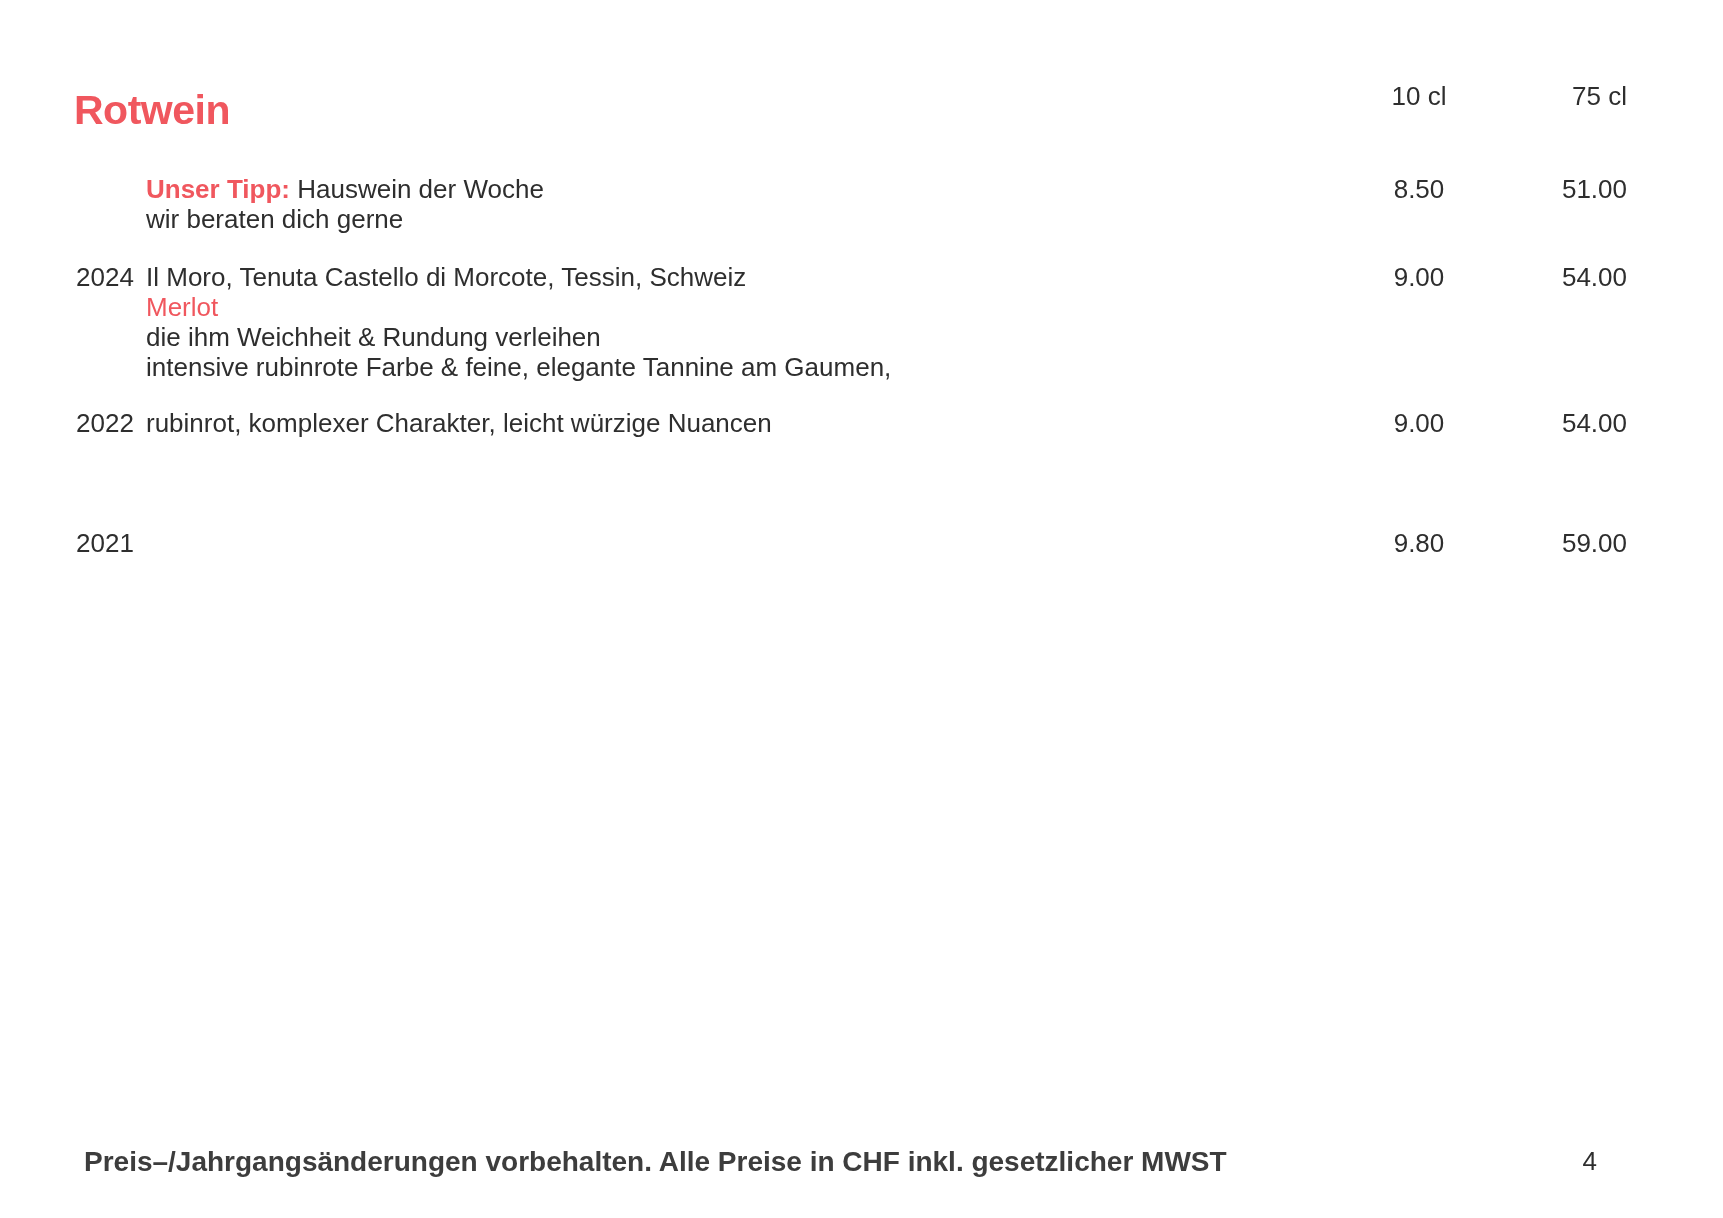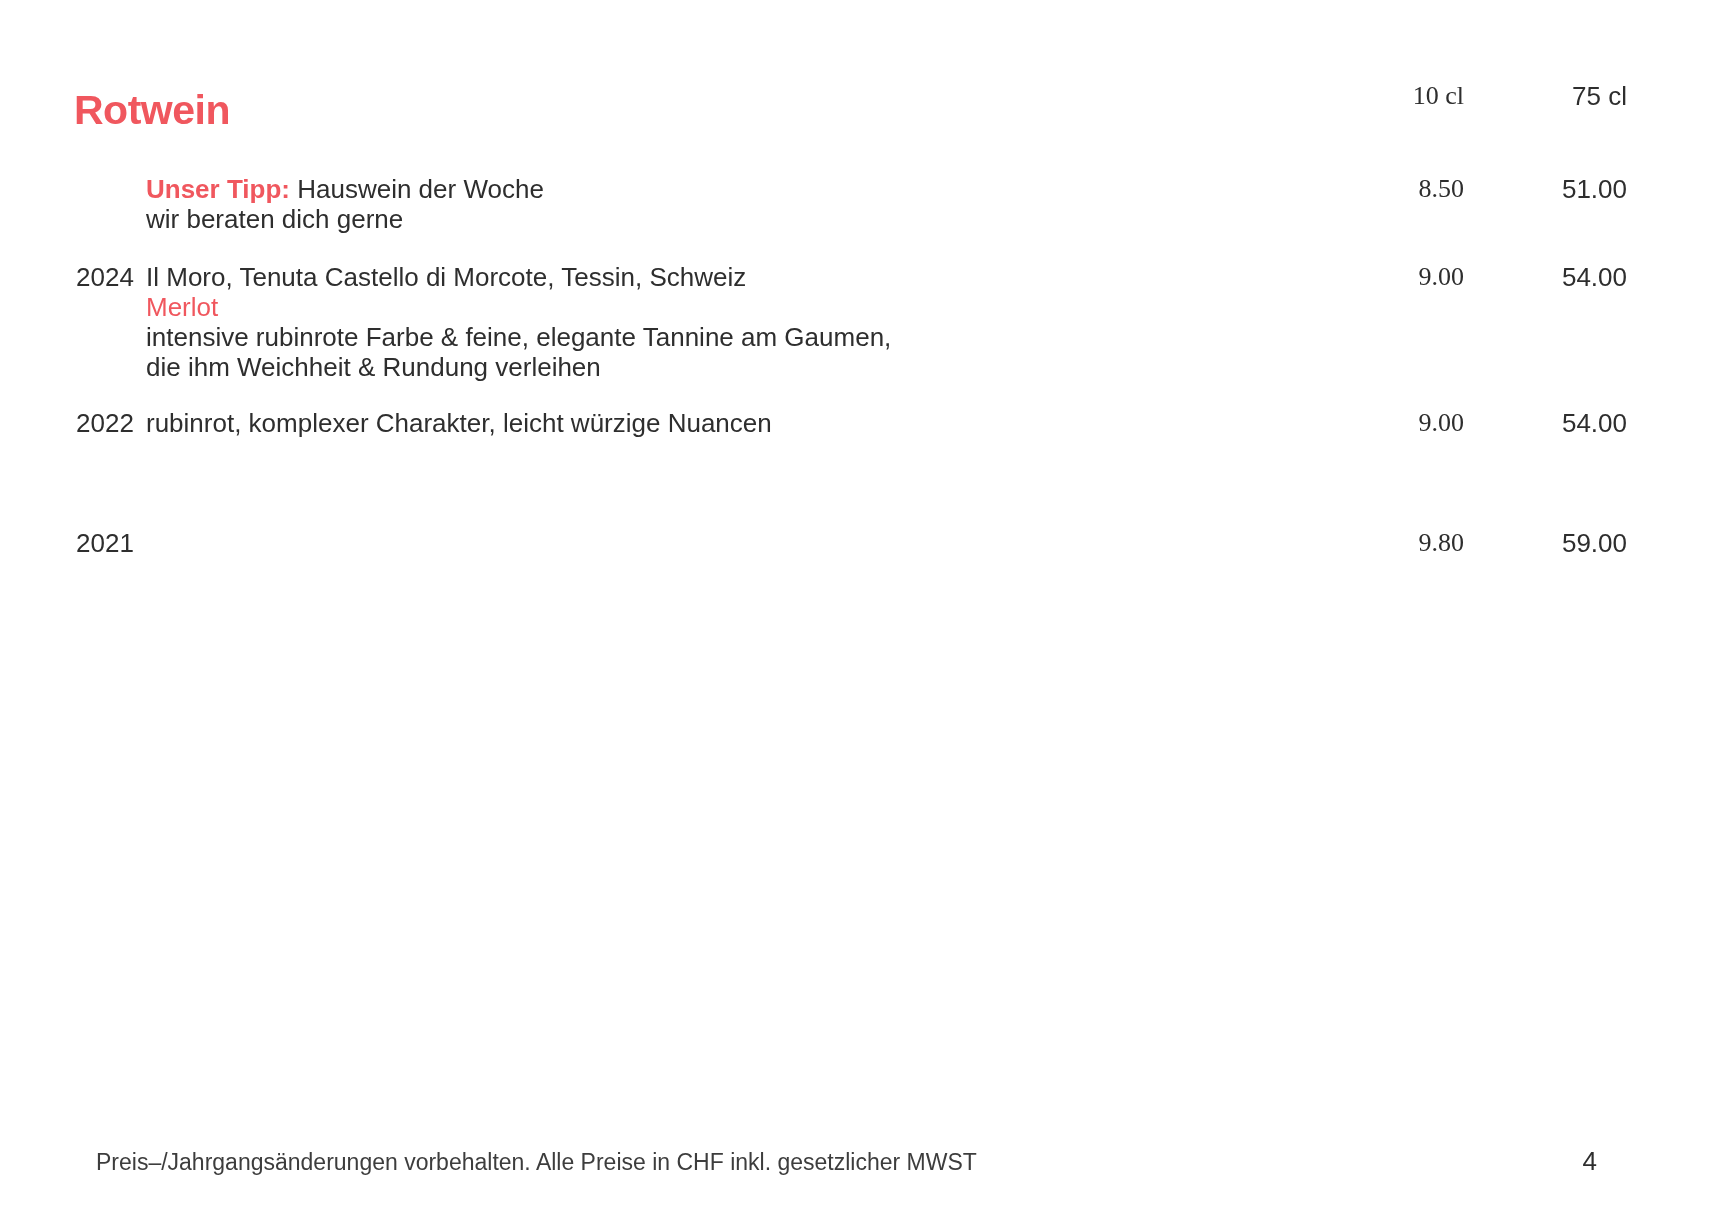--- a/index.html
+++ b/index.html
@@ -31,7 +31,7 @@
   }
   .row .year{grid-column:2;}
   .row .text{grid-column:3;}
-  .row .p1{grid-column:4;text-align:right;font-family:Liberation Serif, serif;}
+  .row .p1{grid-column:4;text-align:center;}
   .row .p2{grid-column:6;text-align:right;}
   .header-row{top:81px;}
   .red{color:var(--accent);font-weight:700;text-align:right;}

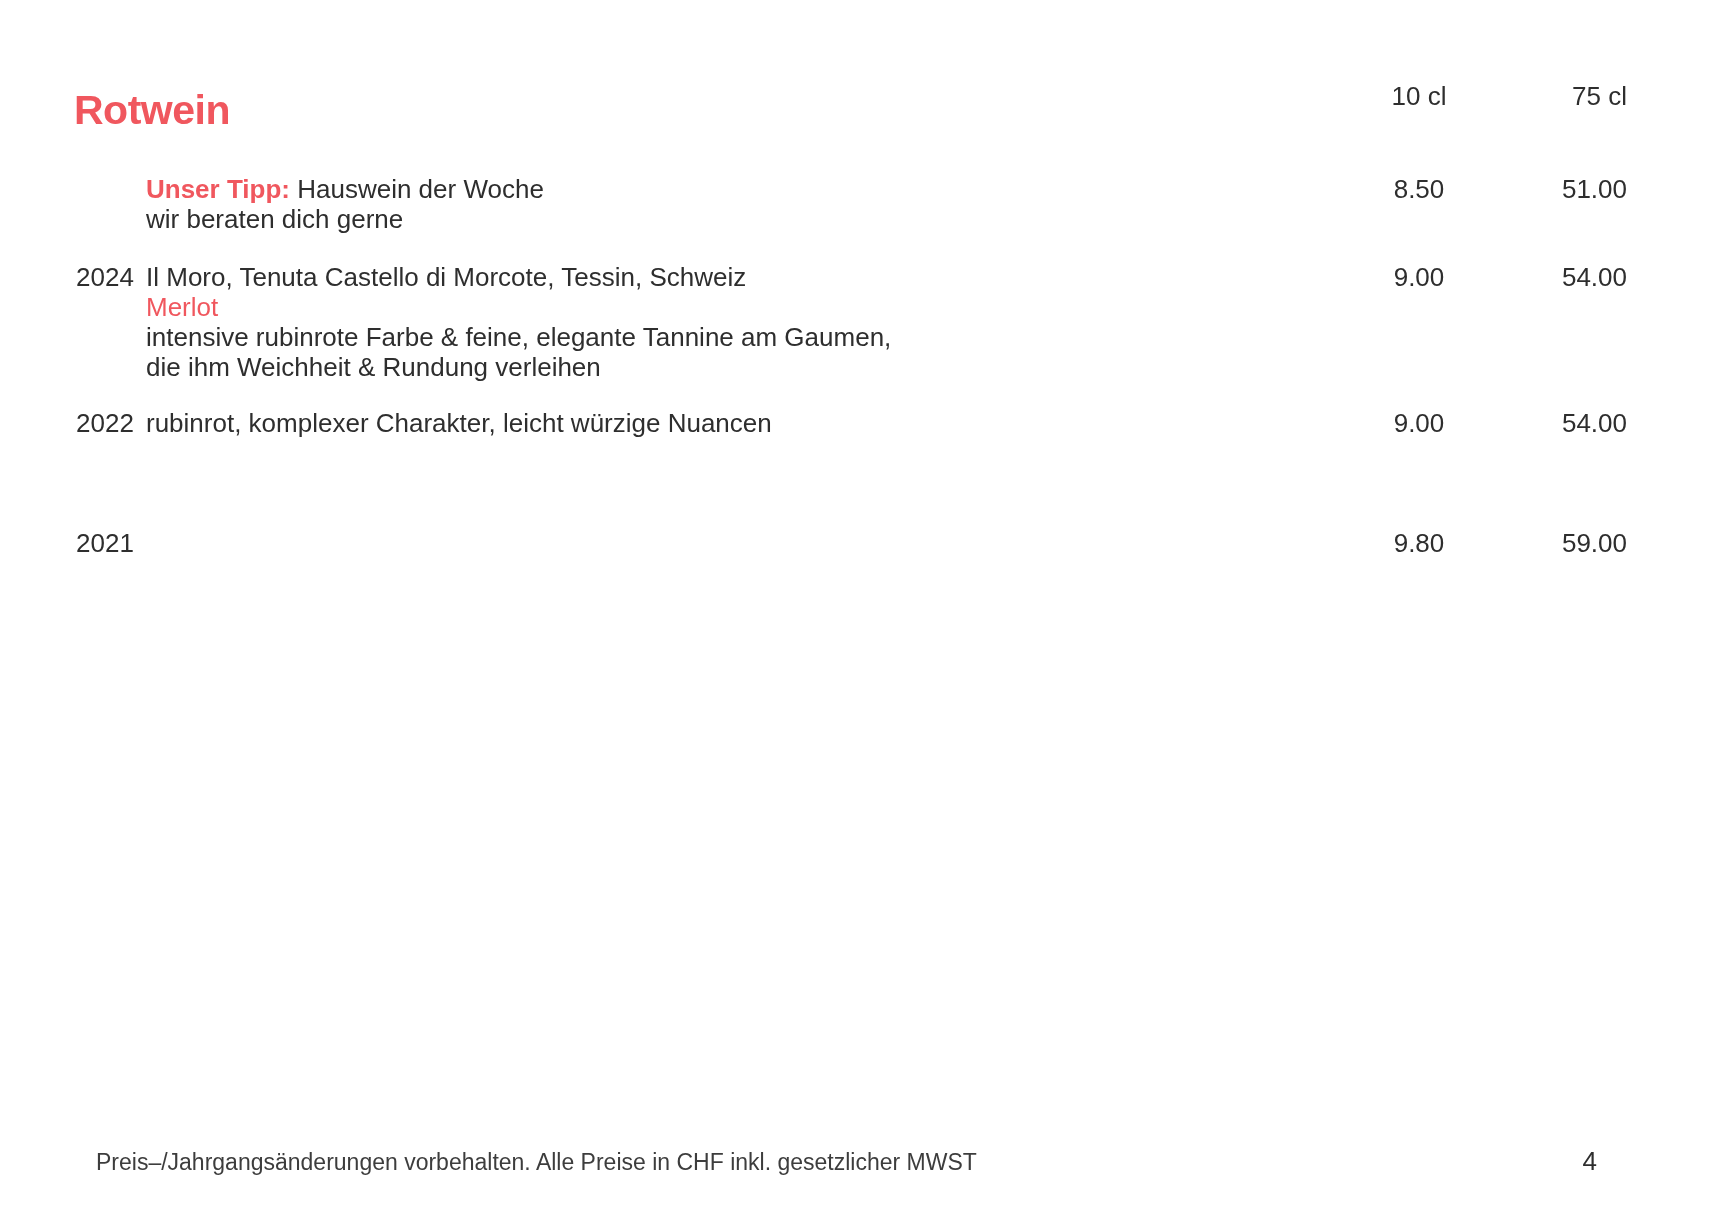--- a/index.html
+++ b/index.html
@@ -77,8 +77,8 @@
           <span class="name">Il Moro, Tenuta Castello di Morcote, Tessin, Schweiz</span>
         </div>
         <div class="grape">Merlot</div>
-      <div>intensive rubinrote Farbe &amp; feine, elegante Tannine am Gaumen,</div>
-          <div>die ihm Weichheit &amp; Rundung verleihen</div>
+      <div>die ihm Weichheit &amp; Rundung verleihen</div>
+          <div>intensive rubinrote Farbe &amp; feine, elegante Tannine am Gaumen,</div>
         </div>
       <div class="p1">9.00</div>
       <div class="p2">54.00</div>

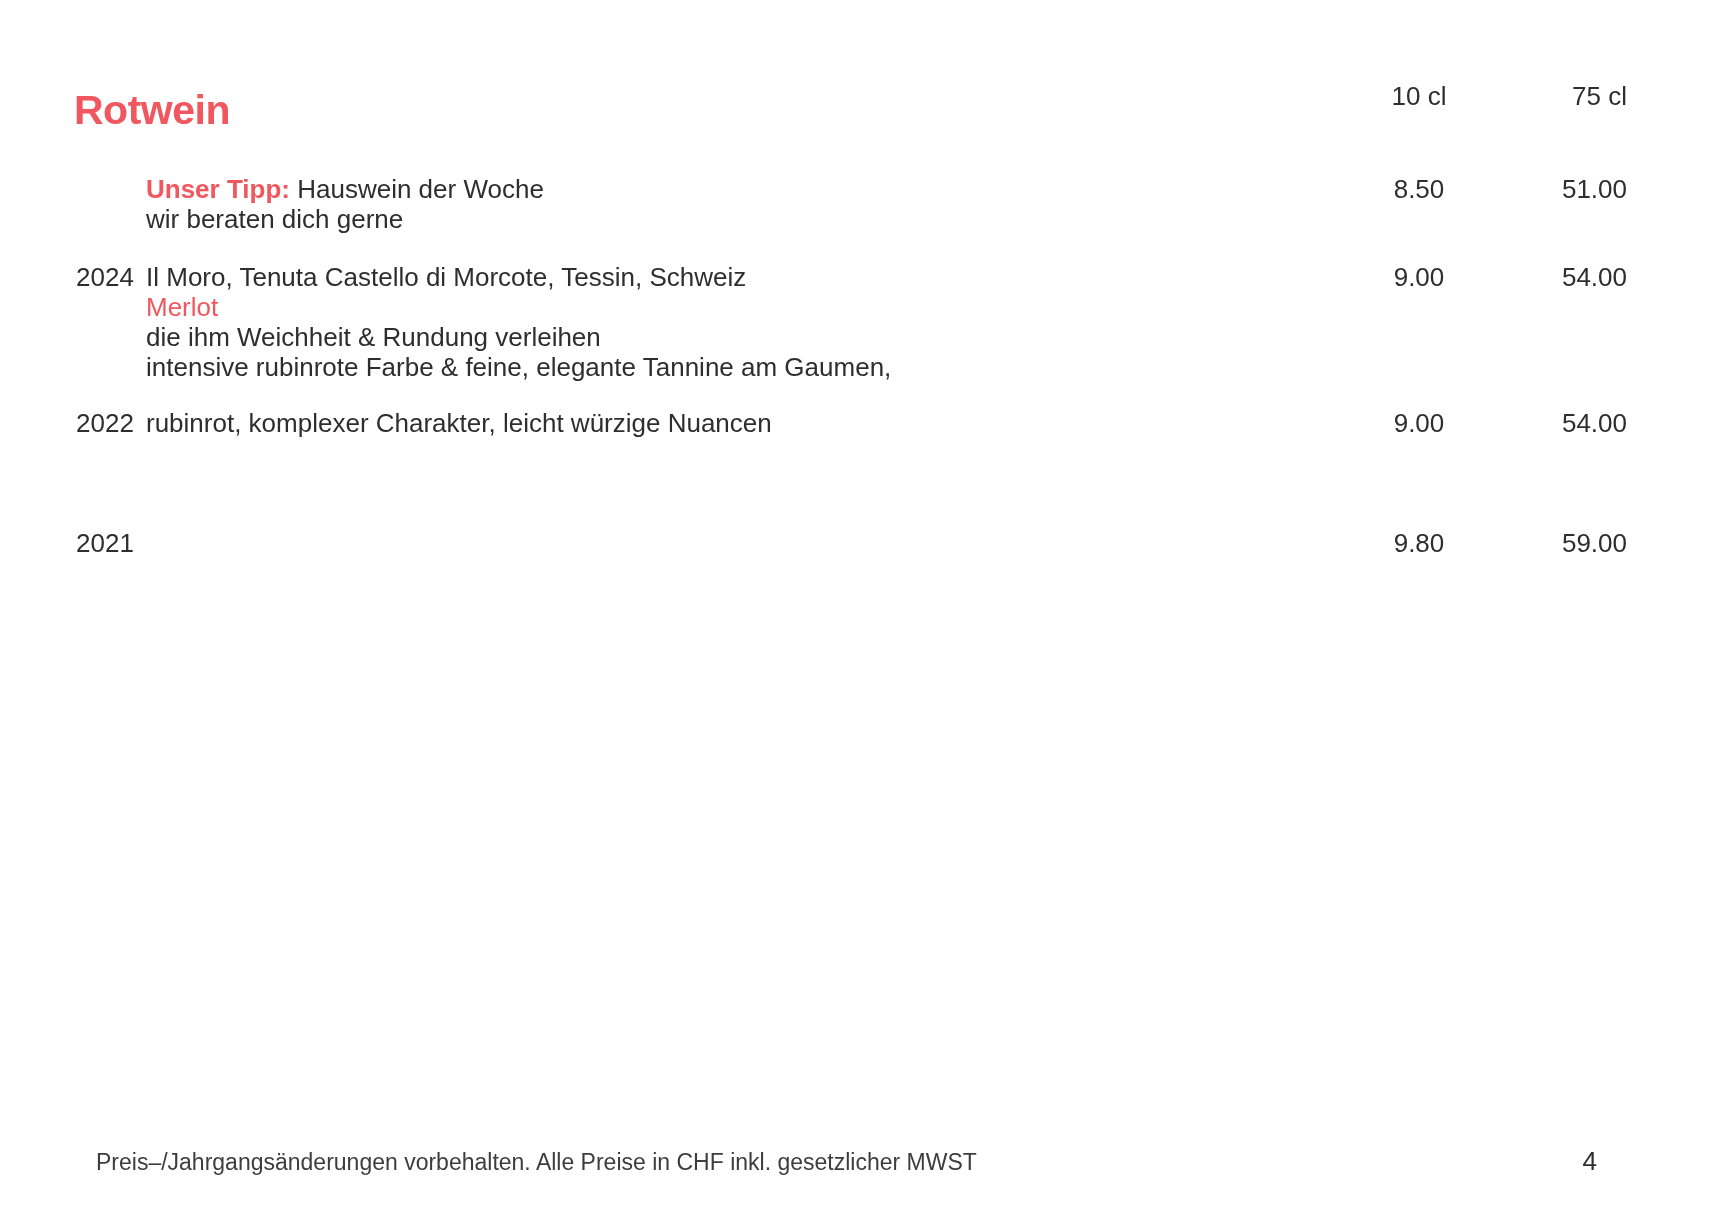--- a/index.html
+++ b/index.html
@@ -37,8 +37,8 @@
   .red{color:var(--accent);font-weight:700;text-align:right;}
   .grape{color:var(--accent);font-weight:400;}
   .footer{
-    position:absolute;left:96px;top:1148px;
-    font-size:23px;line-height:28px;color:var(--ink-soft);
+    position:absolute;left:84px;top:1148px;
+    font-size:28px;line-height:28px;color:var(--ink-soft);font-weight:bold;
   }
   .pagenum{
     position:absolute;top:1146px;right:126px;

